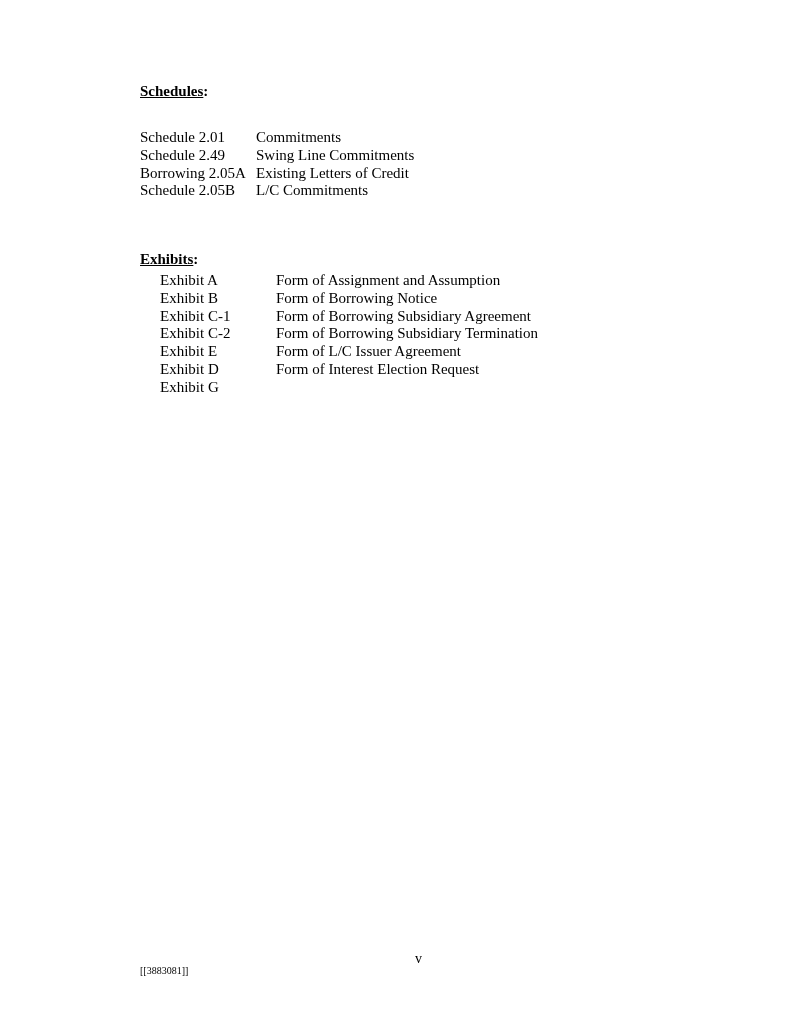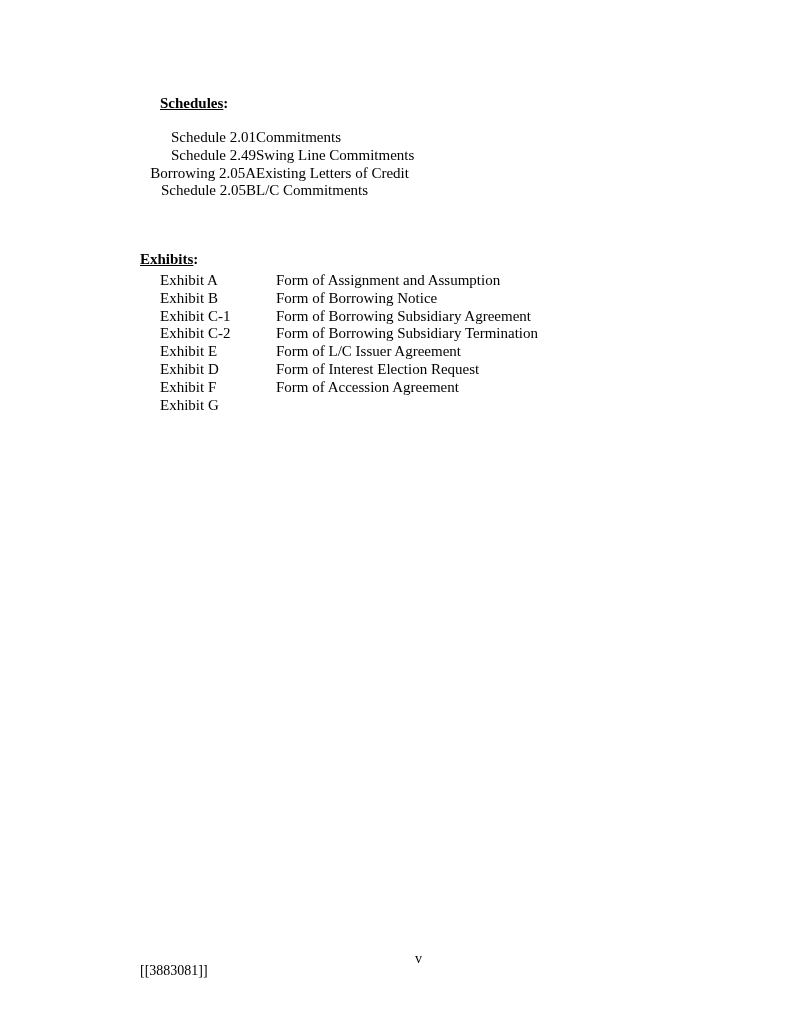--- a/index.html
+++ b/index.html
@@ -29,7 +29,7 @@
 </head>
 <body>
 
-<div class="heading" style="top: 94px; margin-left: 20px;">
+<div class="heading" style="top: 82px;">
   <span class="u">Schedules</span><span>:</span>
 </div>
 

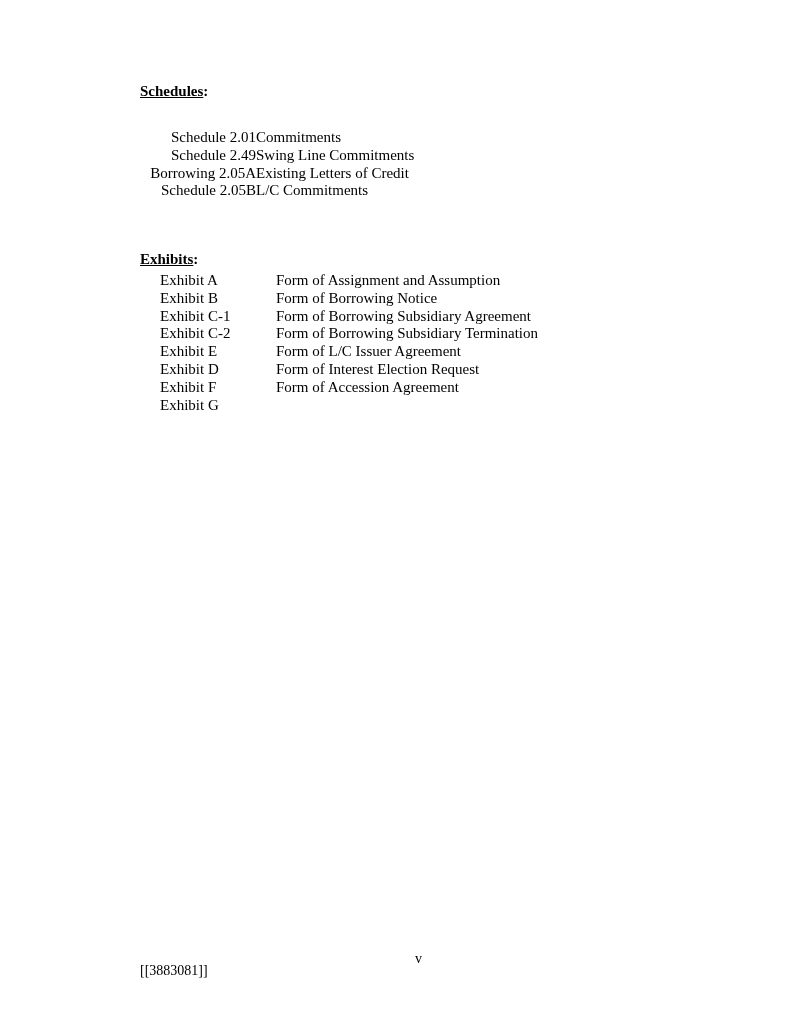--- a/index.html
+++ b/index.html
@@ -33,7 +33,7 @@
   <span class="u">Schedules</span><span>:</span>
 </div>
 
-<div class="list" style="top: 129px; text-align: right;">
+<div class="list" style="top: 129px;">
   <div class="row">
     <span class="code">Schedule 2.01</span>
     <span class="desc">Commitments</span>

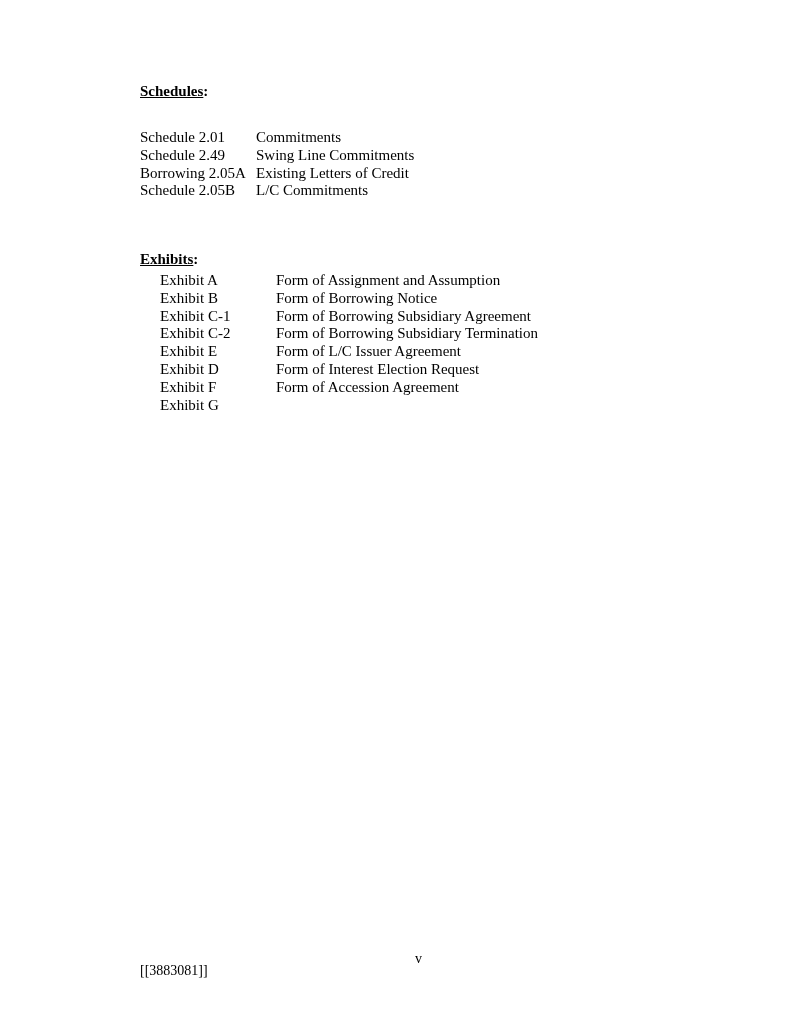--- a/index.html
+++ b/index.html
@@ -82,10 +82,6 @@
     <span class="desc">Form of Interest Election Request</span>
   </div>
   <div class="row">
-    <span class="code">Exhibit F</span>
-    <span class="desc">Form of Accession Agreement</span>
-  </div>
-  <div class="row">
     <span class="code">Exhibit G</span>
   </div>
 </div>

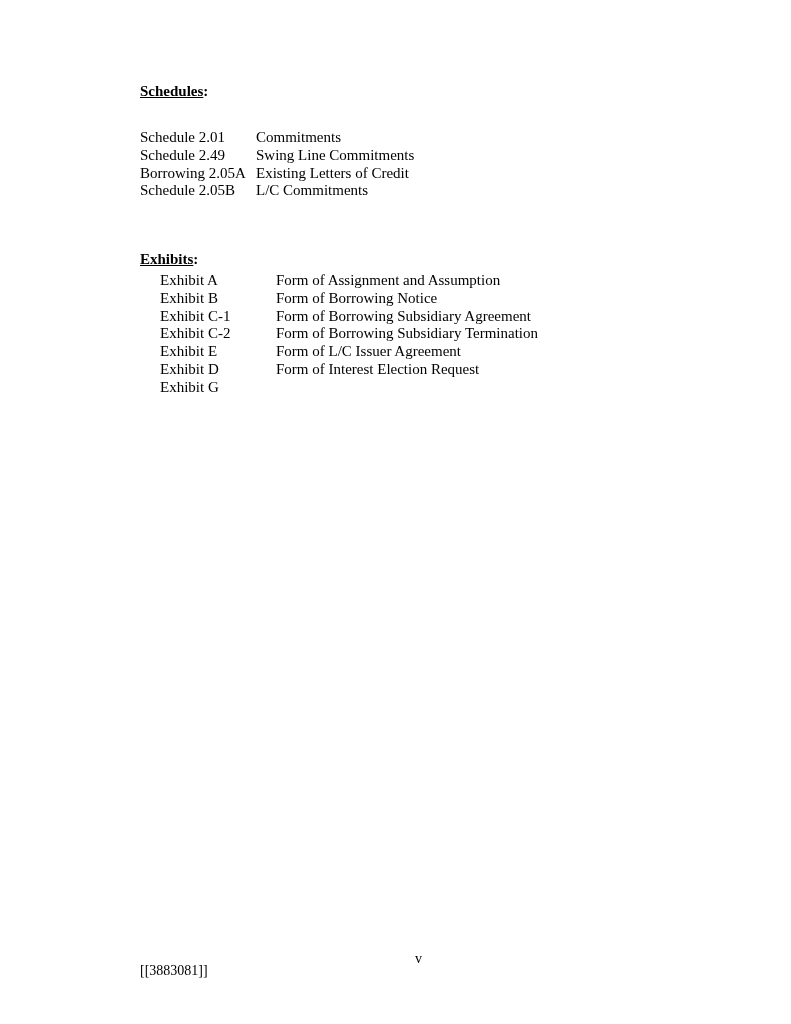--- a/index.html
+++ b/index.html
@@ -23,7 +23,7 @@
     }
     .doc-id {
       position: absolute; left: 140px; top: 966px;
-      font-size: 14px; line-height: 10px;
+      font-size: 10px; line-height: 10px;
     }
   </style>
 </head>

